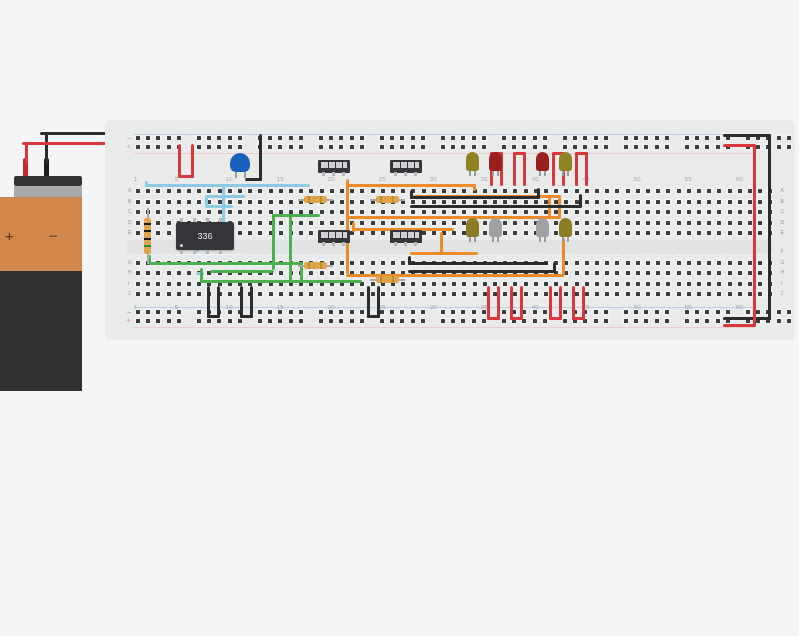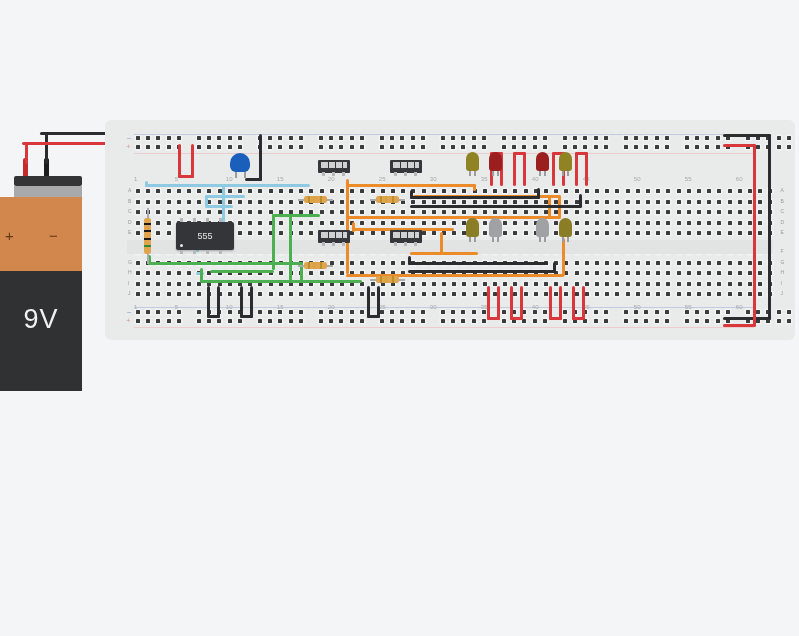--- a/index.html
+++ b/index.html
@@ -1319,7 +1319,7 @@
   </div>
 
   <div class="ic" style="left:176px; top:222px; width:58px; height:28px;">
-    <div class="ic-label" style="top:9px; font-size:9px;">555</div>
+    <div class="ic-label" style="top:9px; font-size:9px;">336</div>
     <div class="ic-dot"></div>
   </div>
   <div>

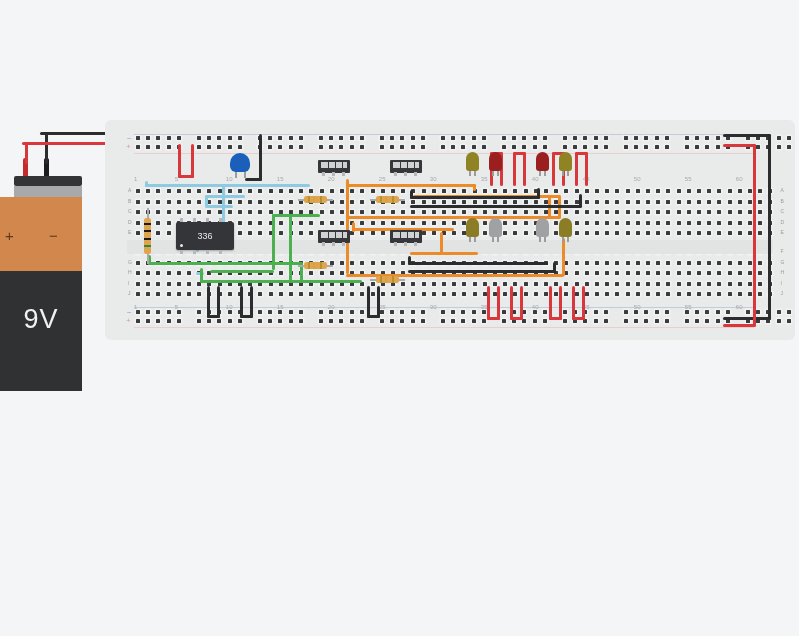--- a/index.html
+++ b/index.html
@@ -292,7 +292,6 @@
       <div class="bat-sign minus">−</div>
     </div>
     <div class="bat-body-dark"></div>
-    <div class="bat-label">9V</div>
   </div>
 
   <div class="wire wire-v" style="left:45px; top:132px; height:32px; background:#2b2c2e;"></div>

